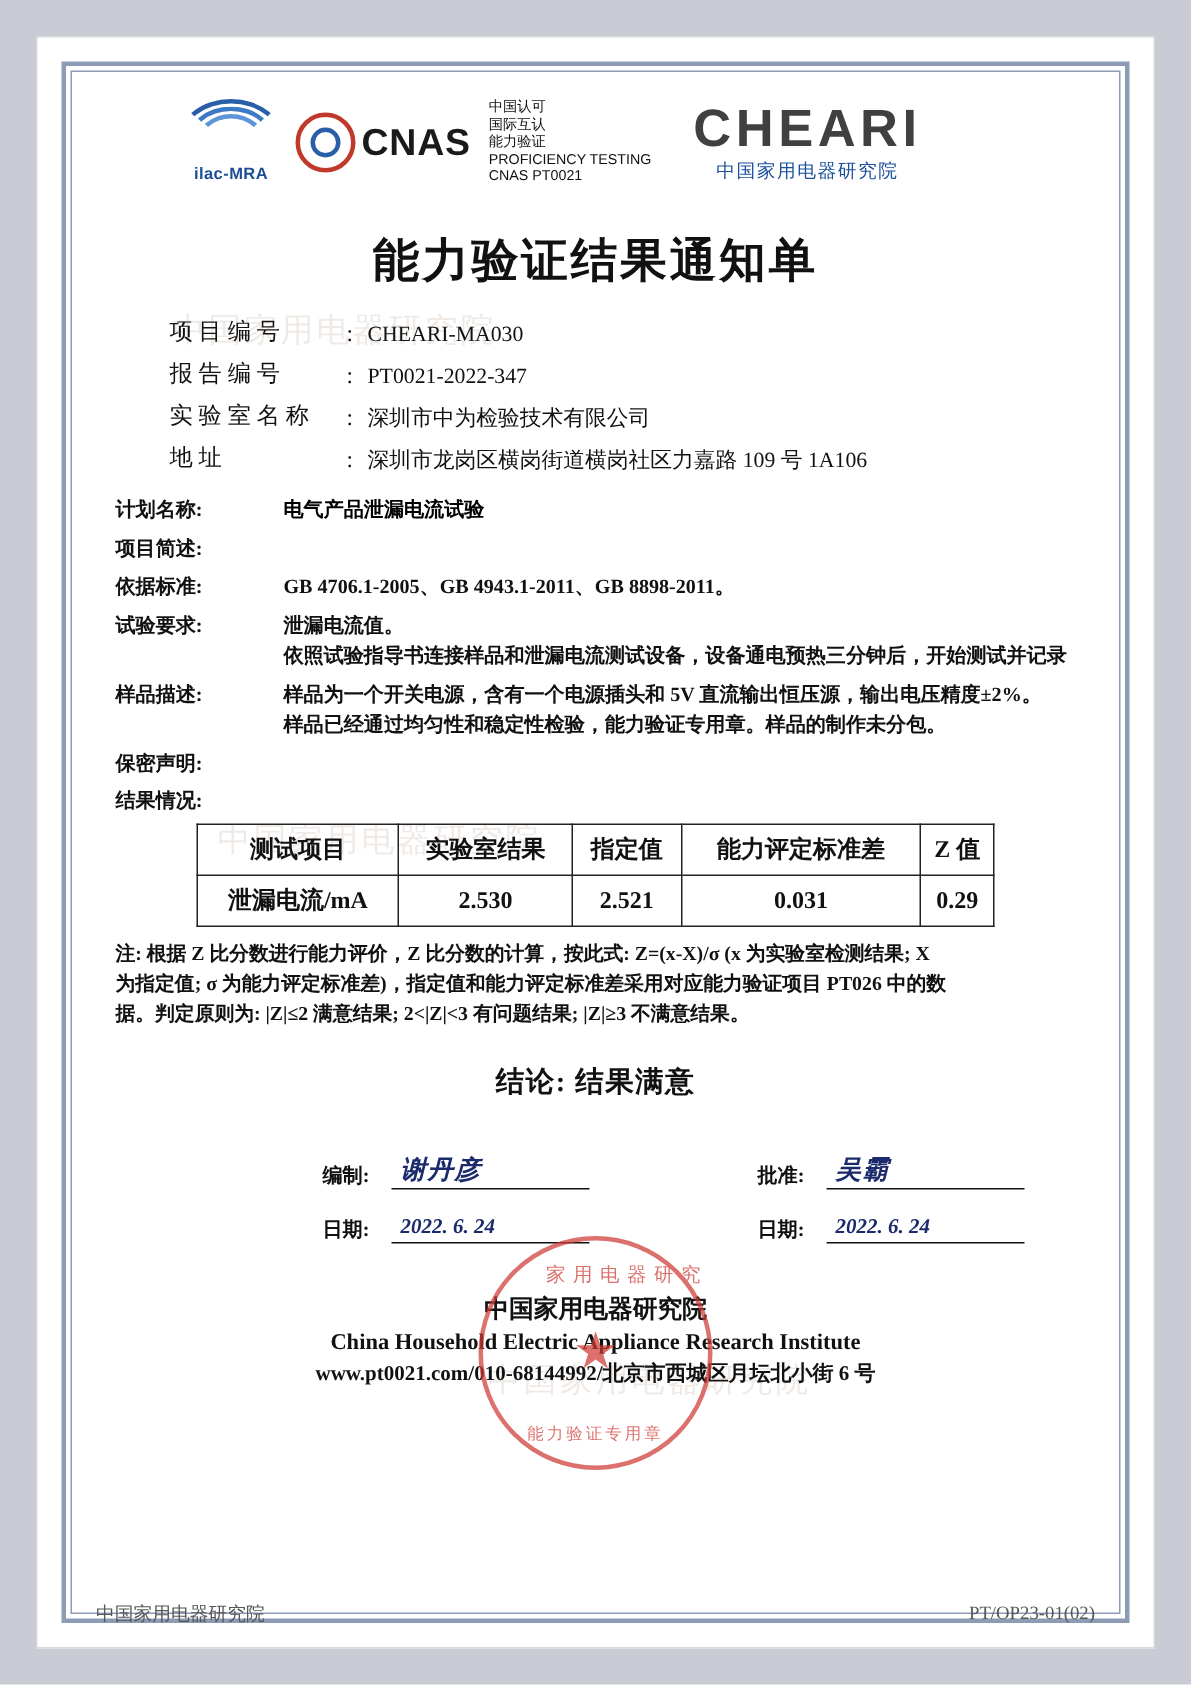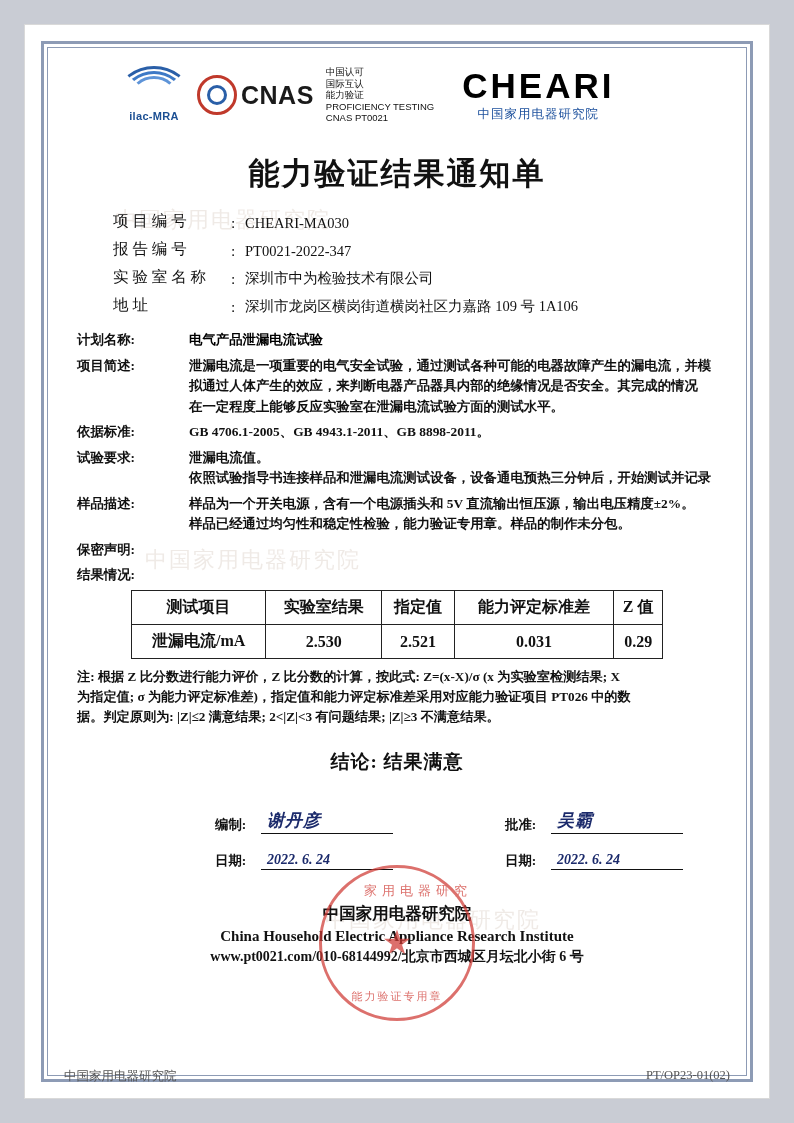--- a/index.html
+++ b/index.html
@@ -134,7 +134,7 @@
     font-family: "Liberation Sans", sans-serif;
     font-size: 35px;
     font-weight: bold;
-    color: #000000;
+    color: #404040;
     letter-spacing: 3px;
     line-height: 38px;
     text-align: center;

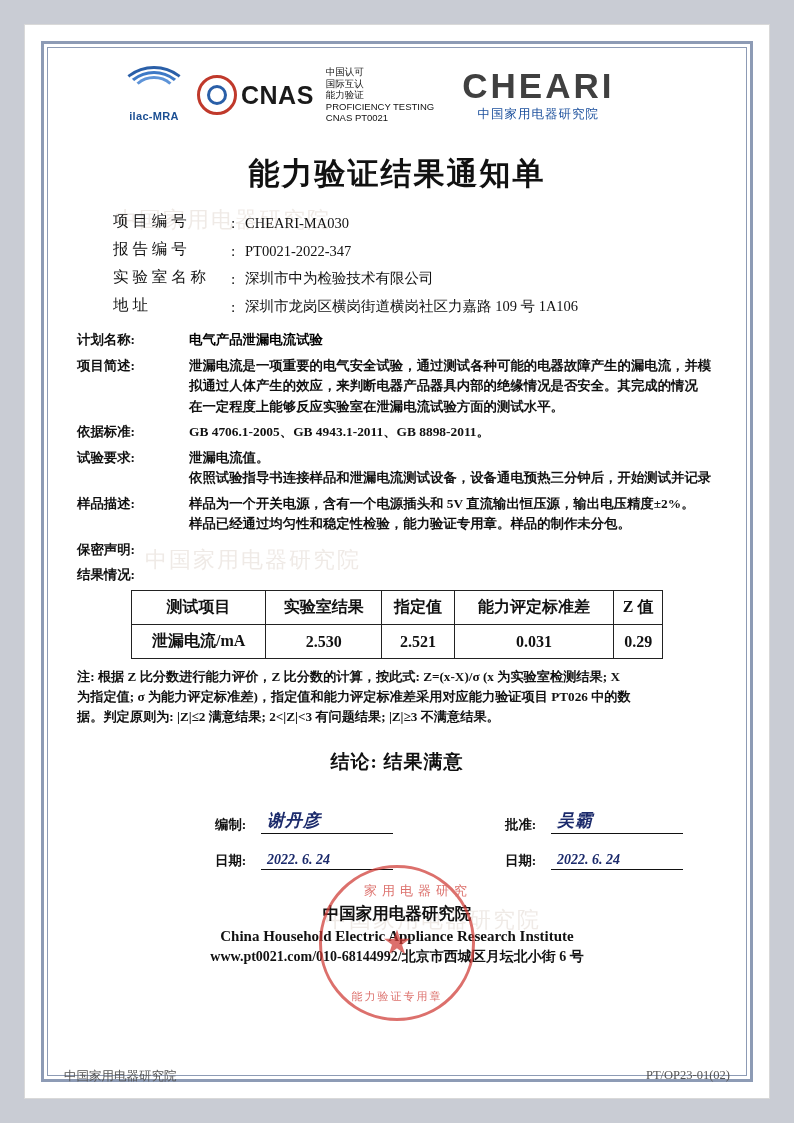--- a/index.html
+++ b/index.html
@@ -426,11 +426,6 @@
 
       <div class="field">
         <div class="f-label">项目简述:</div>
-        <div class="f-body">
-          <span class="indent">泄漏电流是一项重要的电气安全试验，通过测试各种可能的电器故障产生的漏电流，并模</span>
-          <span class="indent">拟通过人体产生的效应，来判断电器产品器具内部的绝缘情况是否安全。其完成的情况</span>
-          <span class="indent">在一定程度上能够反应实验室在泄漏电流试验方面的测试水平。</span>
-        </div>
       </div>
 
       <div class="field">

